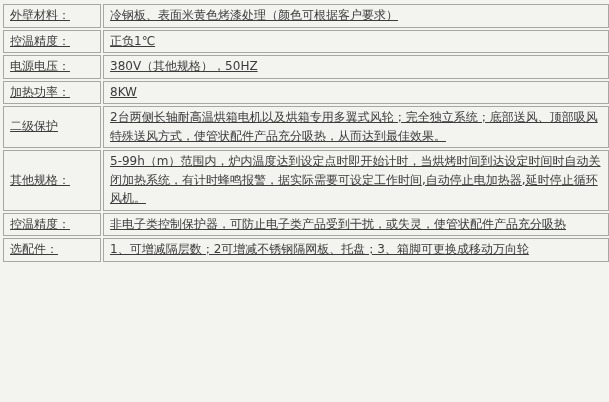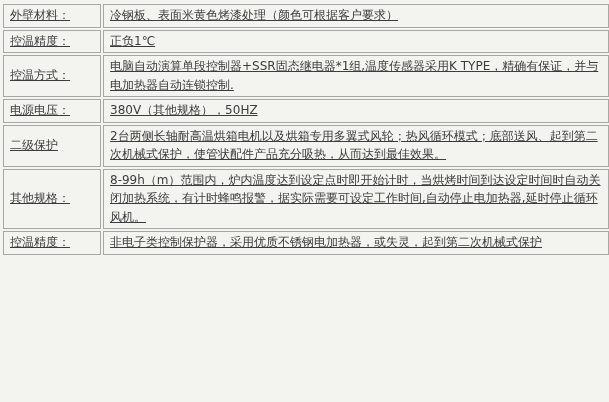--- a/index.html
+++ b/index.html
@@ -58,10 +58,6 @@
           <td class="value-cell">正负1℃</td>
         </tr>
         <tr>
-          <td class="label-cell">控温方式：</td>
-          <td class="value-cell">电脑自动演算单段控制器+SSR固态继电器*1组,温度传感器采用K TYPE，精确有保证，并与电加热器自动连锁控制.</td>
-        </tr>
-        <tr>
           <td class="label-cell">电源电压：</td>
           <td class="value-cell">380V（其他规格），50HZ</td>
         </tr>

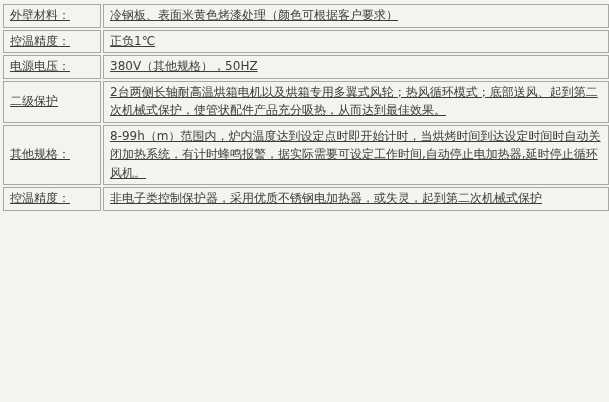--- a/index.html
+++ b/index.html
@@ -62,6 +62,10 @@
           <td class="value-cell">380V（其他规格），50HZ</td>
         </tr>
         <tr>
+          <td class="label-cell">加热功率：</td>
+          <td class="value-cell">8KW</td>
+        </tr>
+        <tr>
           <td class="label-cell">二级保护</td>
           <td class="value-cell">2台两侧长轴耐高温烘箱电机以及烘箱专用多翼式风轮；热风循环模式；底部送风、起到第二次机械式保护，使管状配件产品充分吸热，从而达到最佳效果。</td>
         </tr>

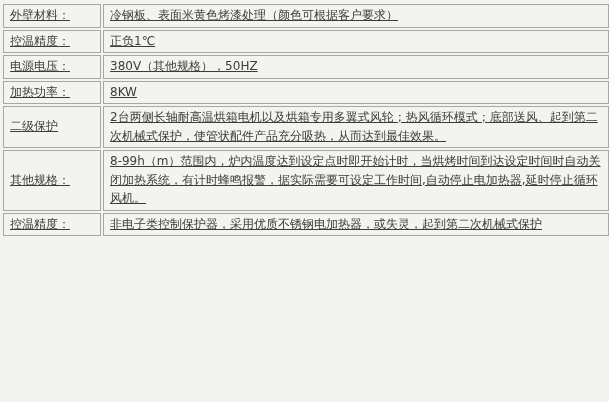--- a/index.html
+++ b/index.html
@@ -67,7 +67,7 @@
         </tr>
         <tr>
           <td class="label-cell">二级保护</td>
-          <td class="value-cell">2台两侧长轴耐高温烘箱电机以及烘箱专用多翼式风轮；热风循环模式；底部送风、起到第二次机械式保护，使管状配件产品充分吸热，从而达到最佳效果。</td>
+          <td class="value-cell">2台两侧长轴耐高温烘箱电机以及烘箱专用多翼式风轮；完全独立系统；底部送风、顶部吸风特殊送风方式，使管状配件产品充分吸热，从而达到最佳效果。</td>
         </tr>
         <tr>
           <td class="label-cell">其他规格：</td>

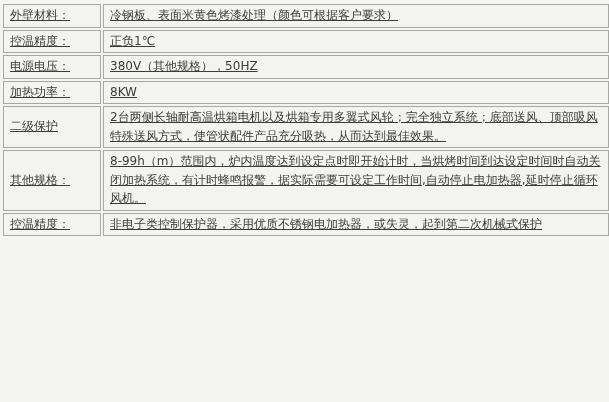--- a/index.html
+++ b/index.html
@@ -71,7 +71,7 @@
         </tr>
         <tr>
           <td class="label-cell">其他规格：</td>
-          <td class="value-cell">8-99h（m）范围内，炉内温度达到设定点时即开始计时，当烘烤时间到达设定时间时自动关闭加热系统，有计时蜂鸣报警，据实际需要可设定工作时间,自动停止电加热器,延时停止循环风机。</td>
+          <td class="value-cell">5-99h（m）范围内，炉内温度达到设定点时即开始计时，当烘烤时间到达设定时间时自动关闭加热系统，有计时蜂鸣报警，据实际需要可设定工作时间,自动停止电加热器,延时停止循环风机。</td>
         </tr>
         <tr>
           <td class="label-cell">控温精度：</td>

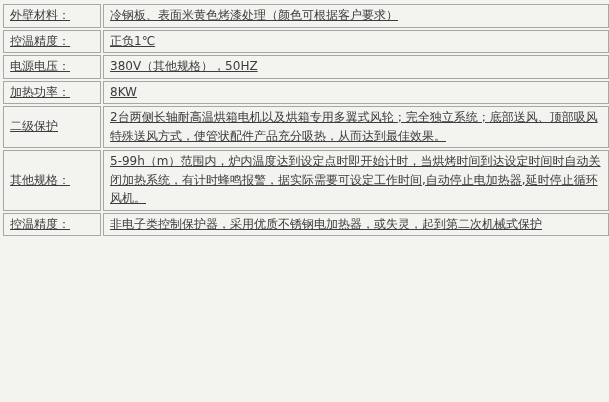--- a/index.html
+++ b/index.html
@@ -75,7 +75,7 @@
         </tr>
         <tr>
           <td class="label-cell">控温精度：</td>
-          <td class="value-cell">非电子类控制保护器，采用优质不锈钢电加热器，或失灵，起到第二次机械式保护</td>
+          <td class="value-cell">非电子类控制保护器，可防止电子类产品受到干扰，或失灵，使管状配件产品充分吸热</td>
         </tr>
       </tbody>
   </table>

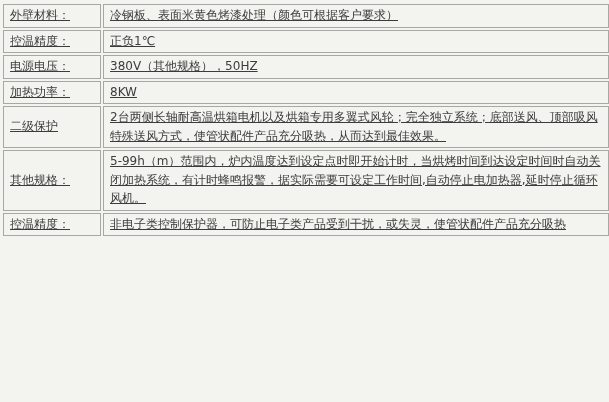--- a/index.html
+++ b/index.html
@@ -77,6 +77,10 @@
           <td class="label-cell">控温精度：</td>
           <td class="value-cell">非电子类控制保护器，可防止电子类产品受到干扰，或失灵，使管状配件产品充分吸热</td>
         </tr>
+        <tr>
+          <td class="label-cell">选配件：</td>
+          <td class="value-cell">1、可增减隔层数；2可增减不锈钢隔网板、托盘；3、箱脚可更换成移动万向轮</td>
+        </tr>
       </tbody>
   </table>
 </div>

